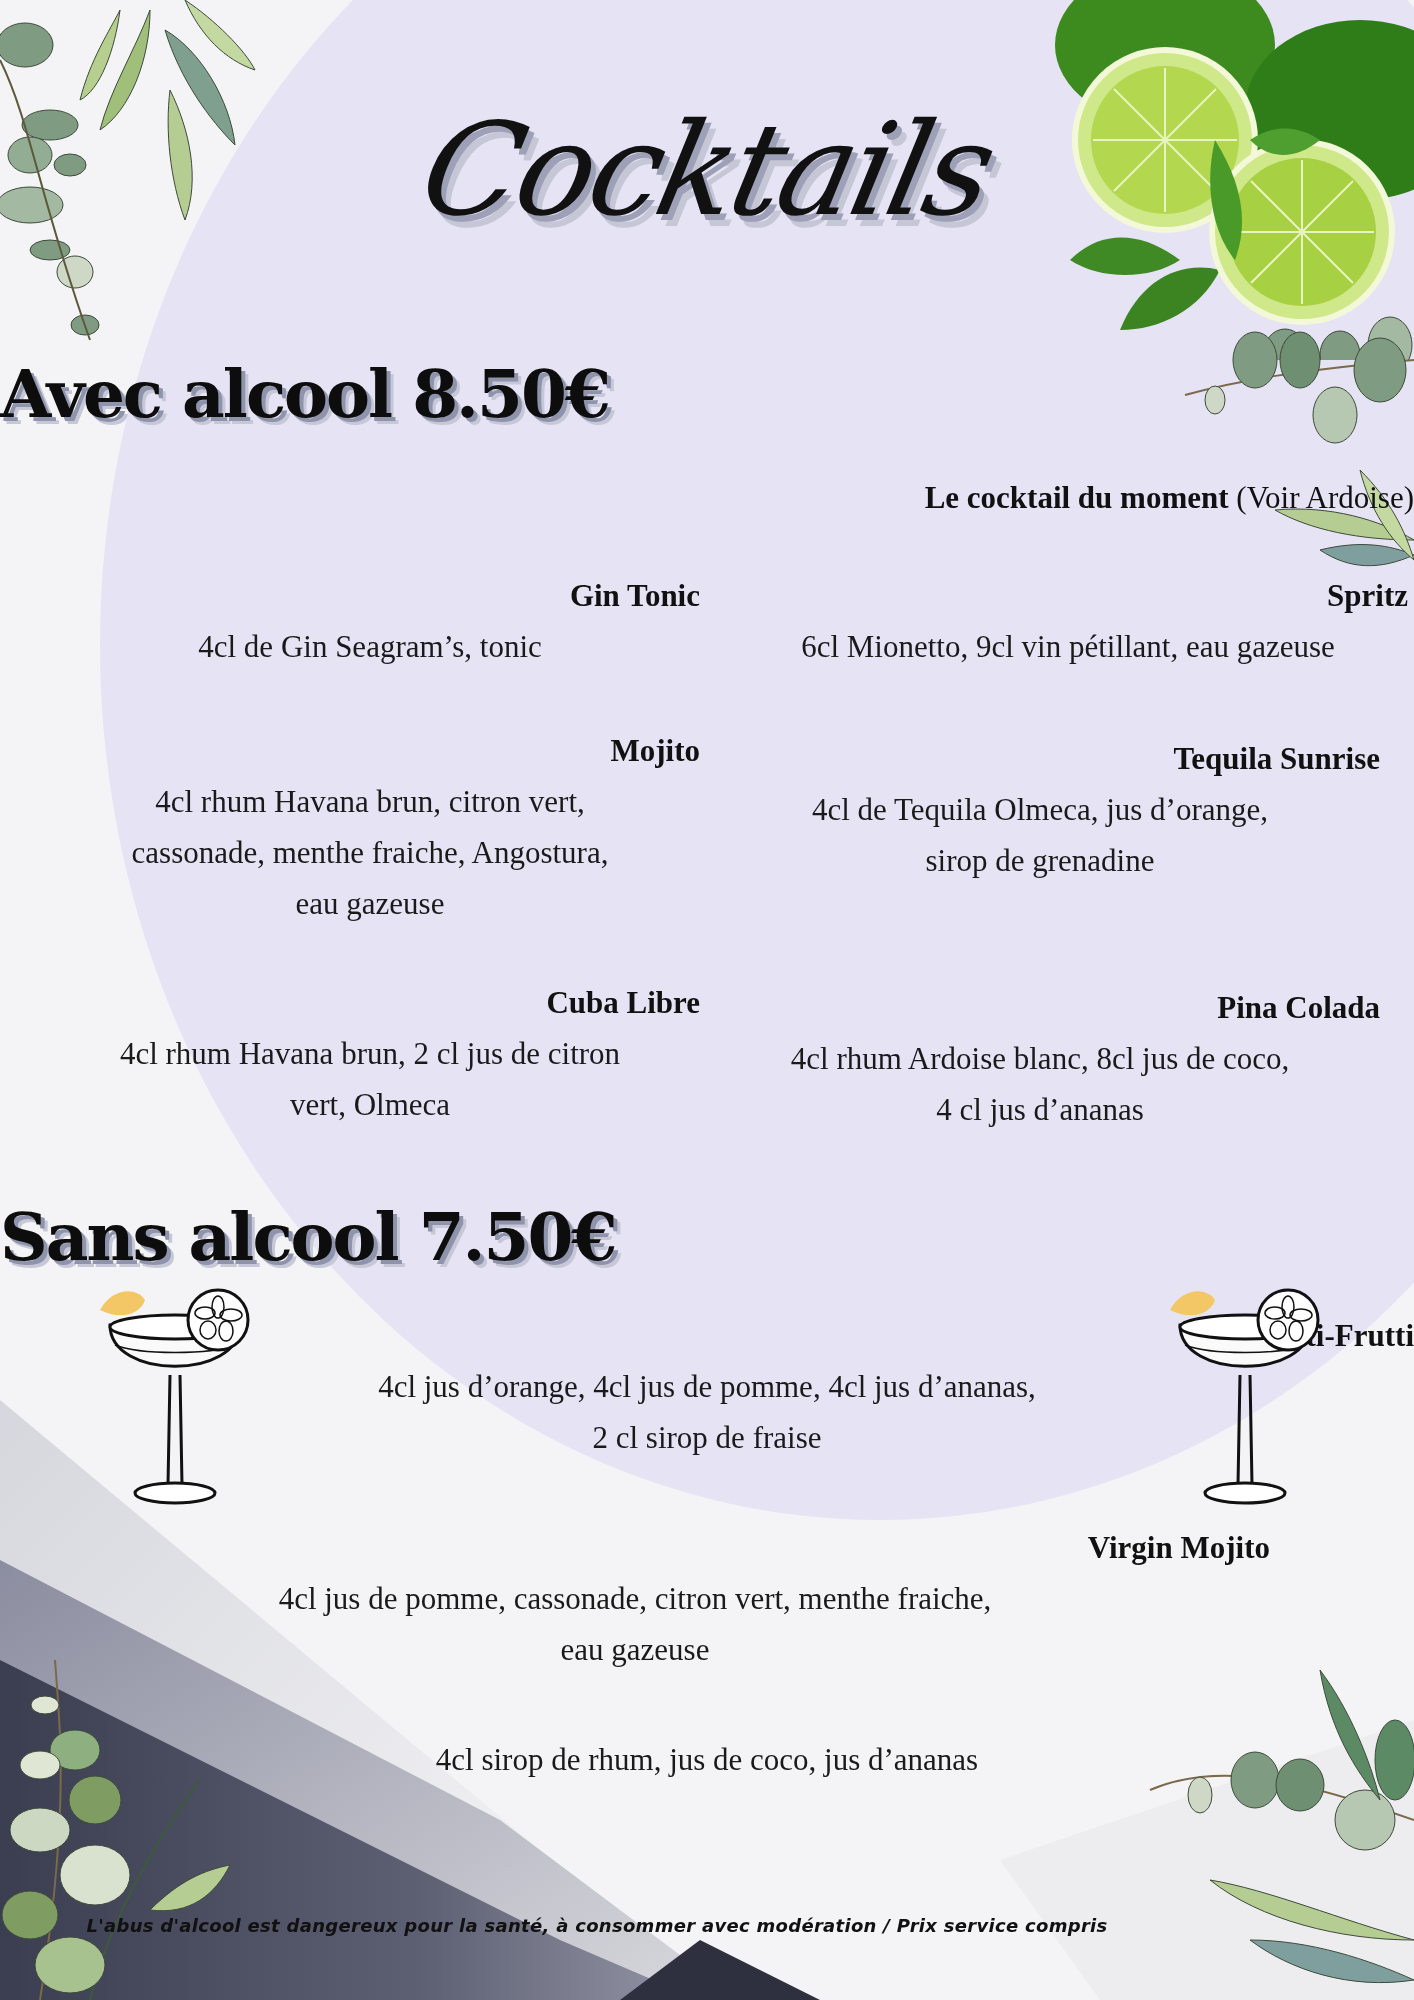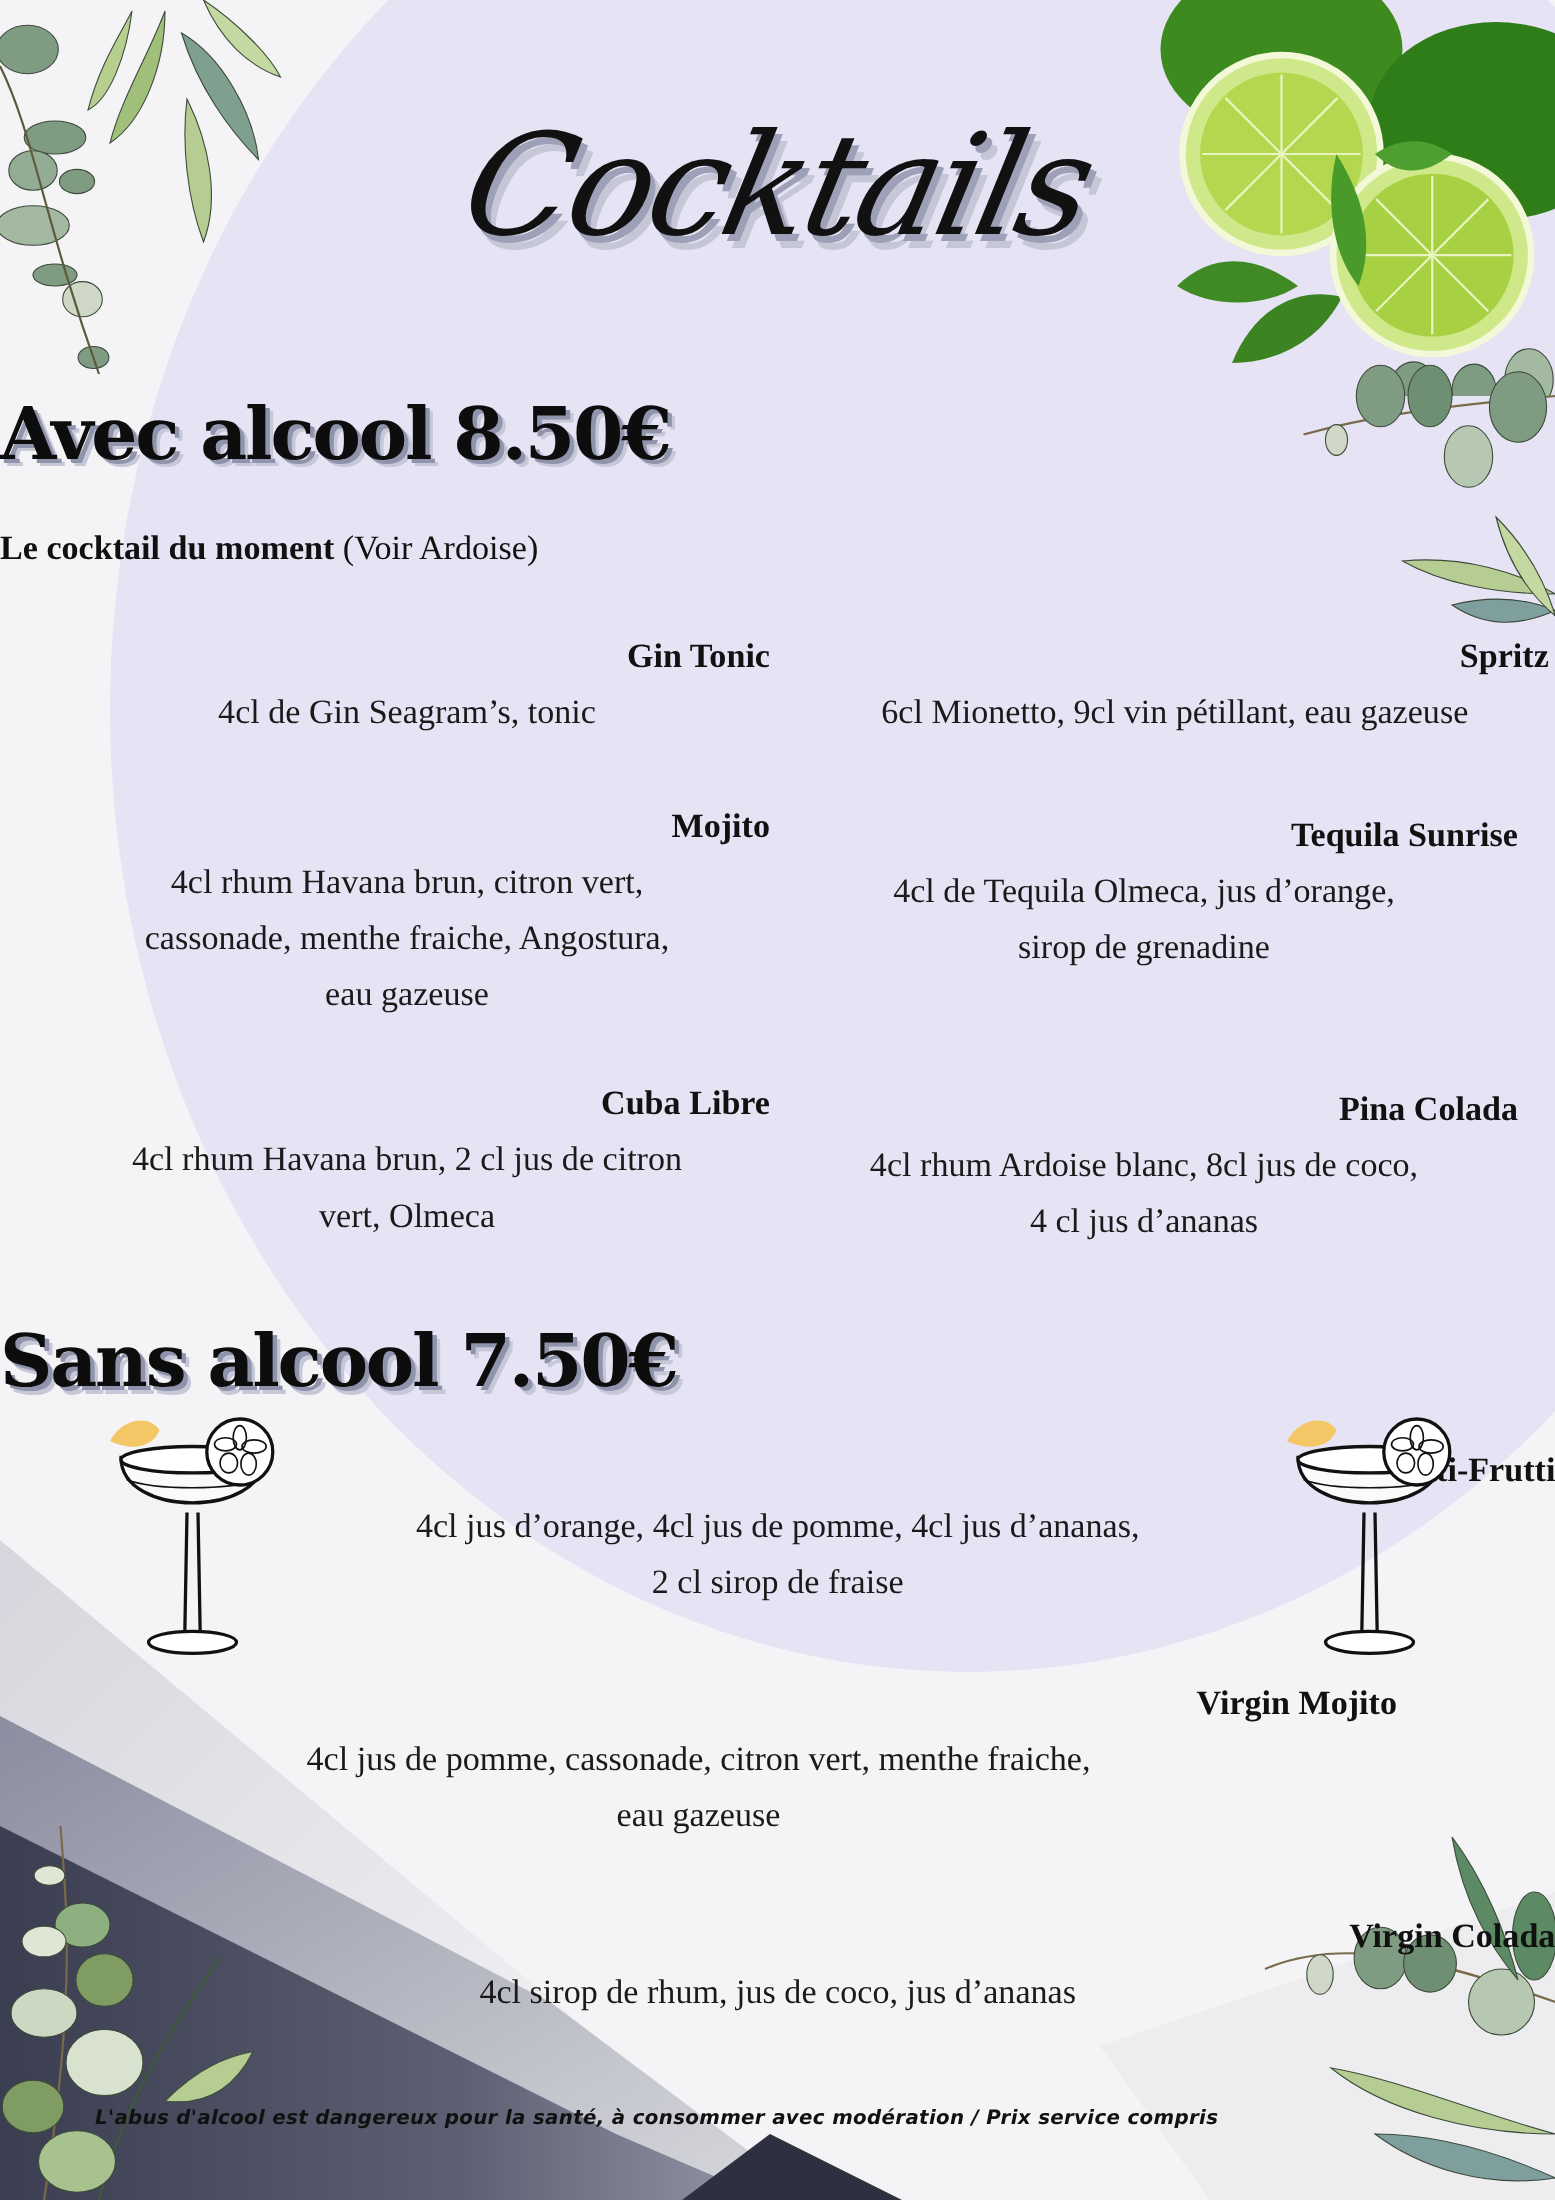--- a/index.html
+++ b/index.html
@@ -13,7 +13,7 @@
   .line { position:absolute; text-align:center; font-size:31px; line-height:51px; }
   .name { font-weight:bold; font-size:31px; font-family:"Liberation Serif", serif;text-align:right; }
   .desc { font-size:31px; color:#1a1a1a; }
-  .moment { position:absolute; left:0; width:1414px; top:480px; text-align:left; font-size:31px; }
+  .moment { position:absolute; left:0; width:1414px; top:480px; text-align:right; font-size:31px; }
   .moment b { font-weight:bold; }
   .footer { position:absolute; left:0; width:1194px; top:1915px; text-align:center; font-family:"DejaVu Sans", sans-serif; font-style:italic; font-weight:bold; font-size:18px; color:#111; letter-spacing:0.3px; }
   .glass { position:absolute; width:150px; height:230px; }

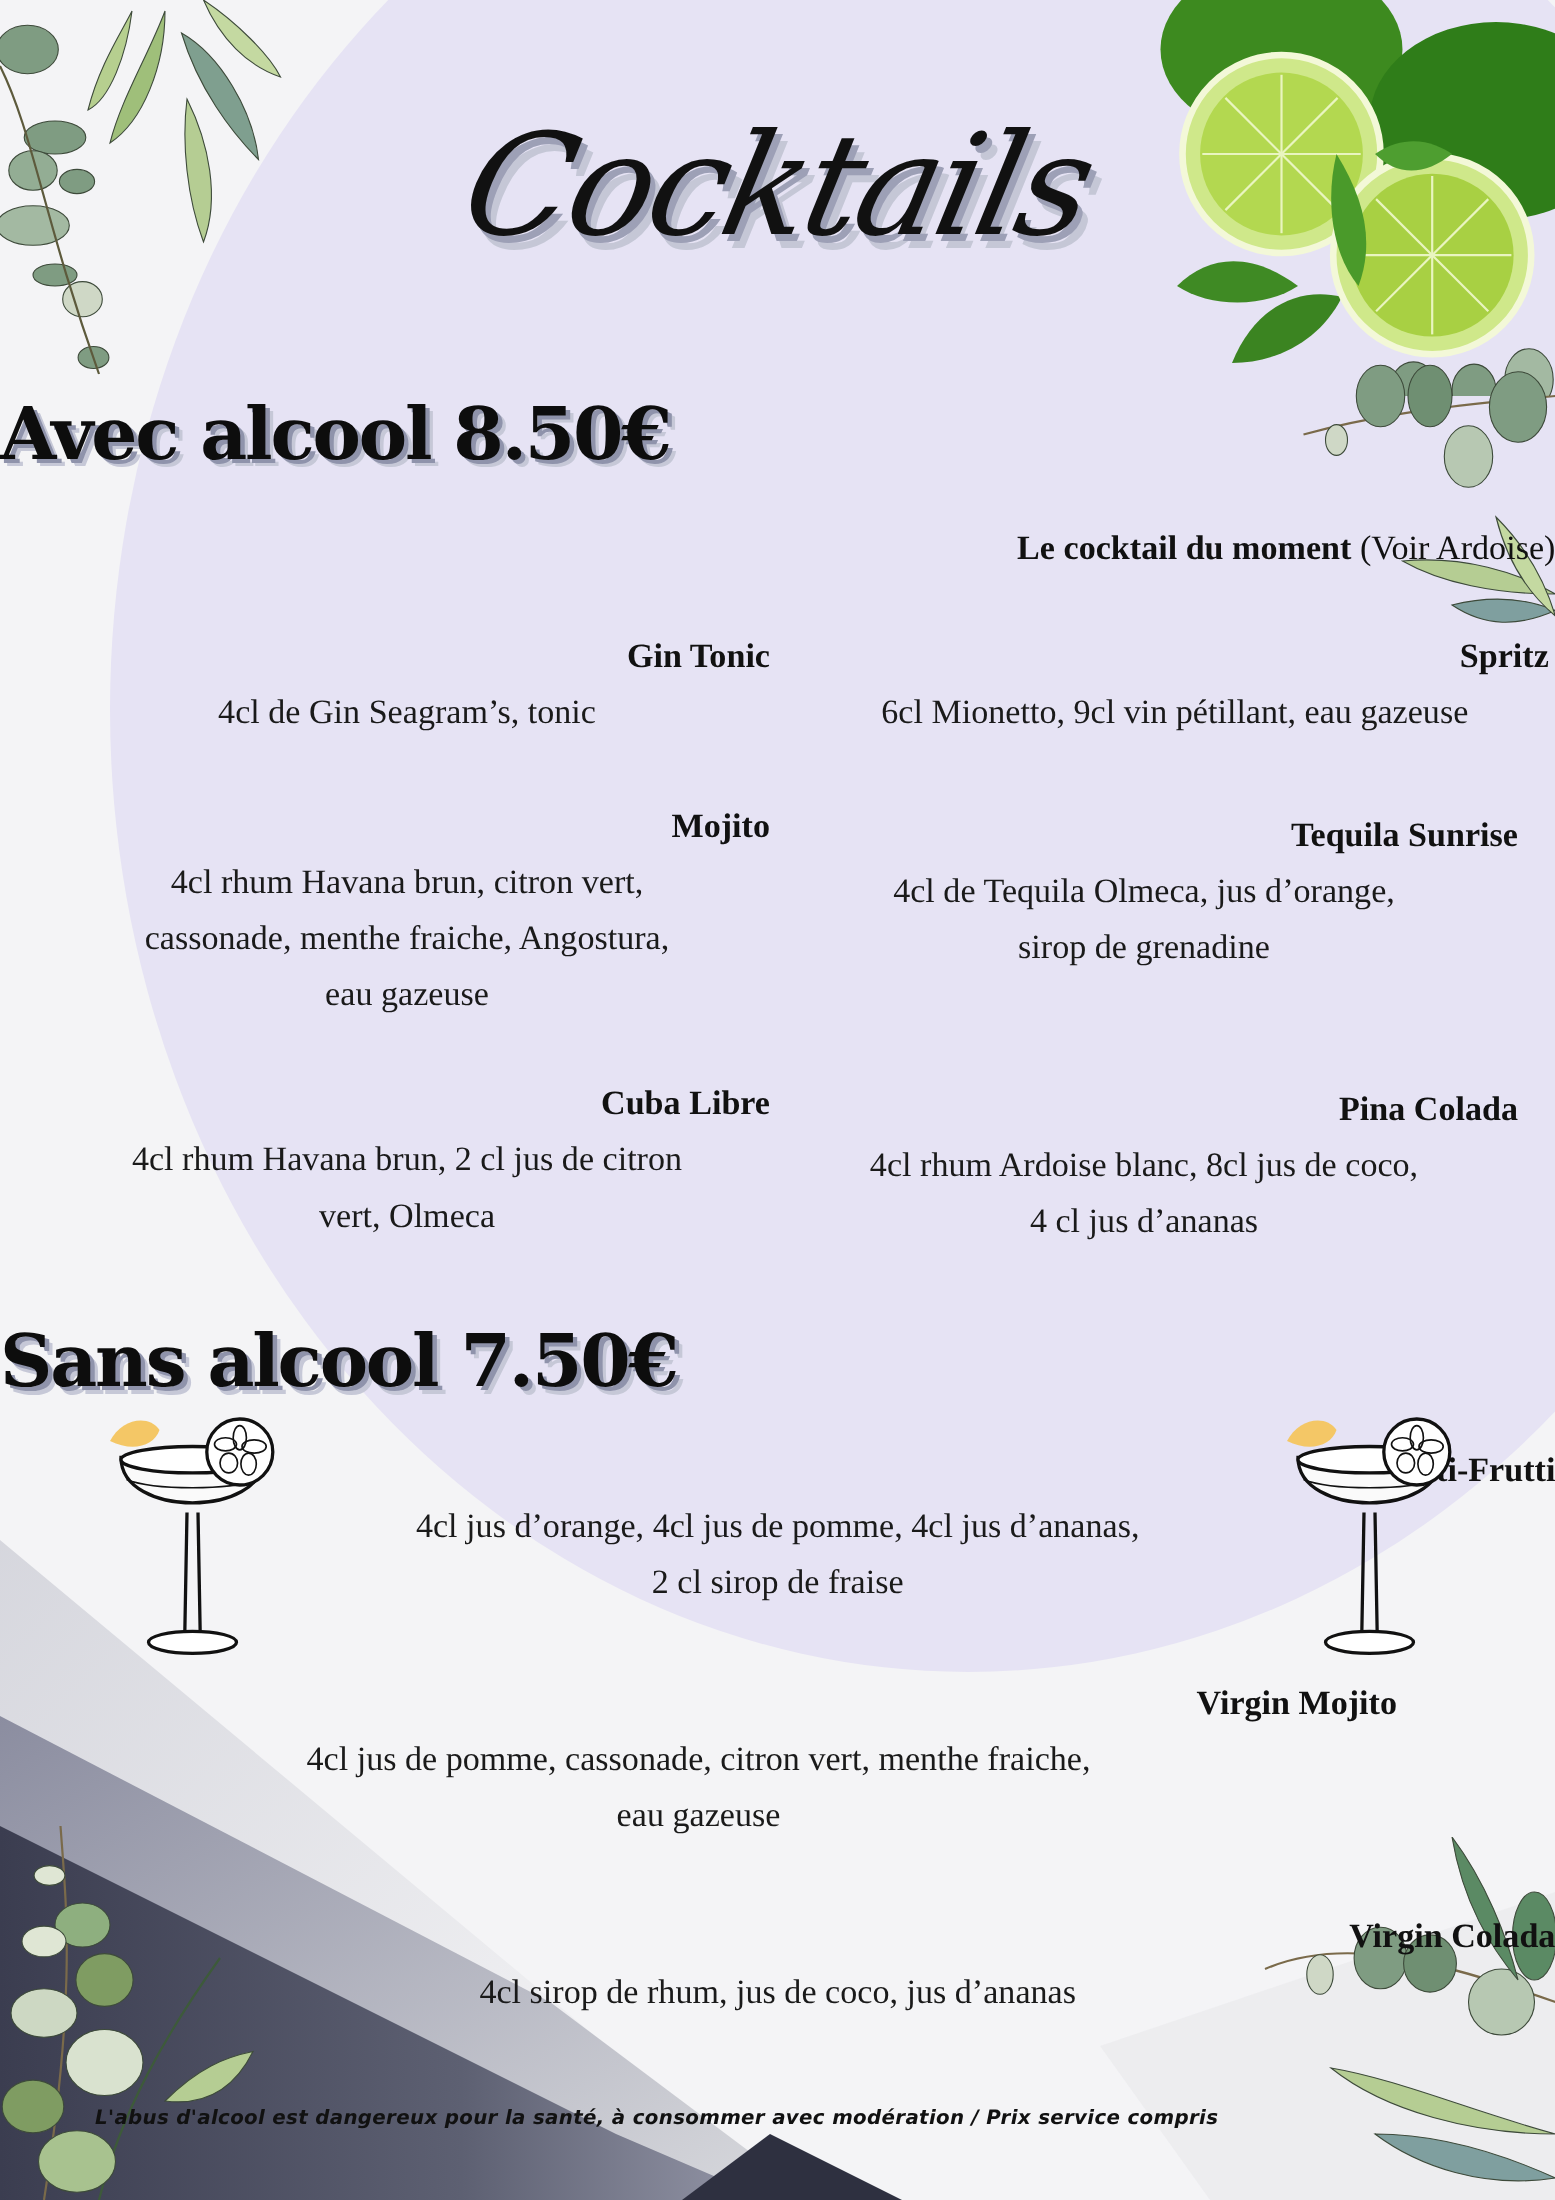--- a/index.html
+++ b/index.html
@@ -200,7 +200,6 @@
   <div class="desc">eau gazeuse</div>
 </div>
 <div class="line" style="left:0;width:1414px;top:1734px">
-  <div class="name">Virgin Colada</div>
   <div class="desc">4cl sirop de rhum, jus de coco, jus d’ananas</div>
 </div>
 

